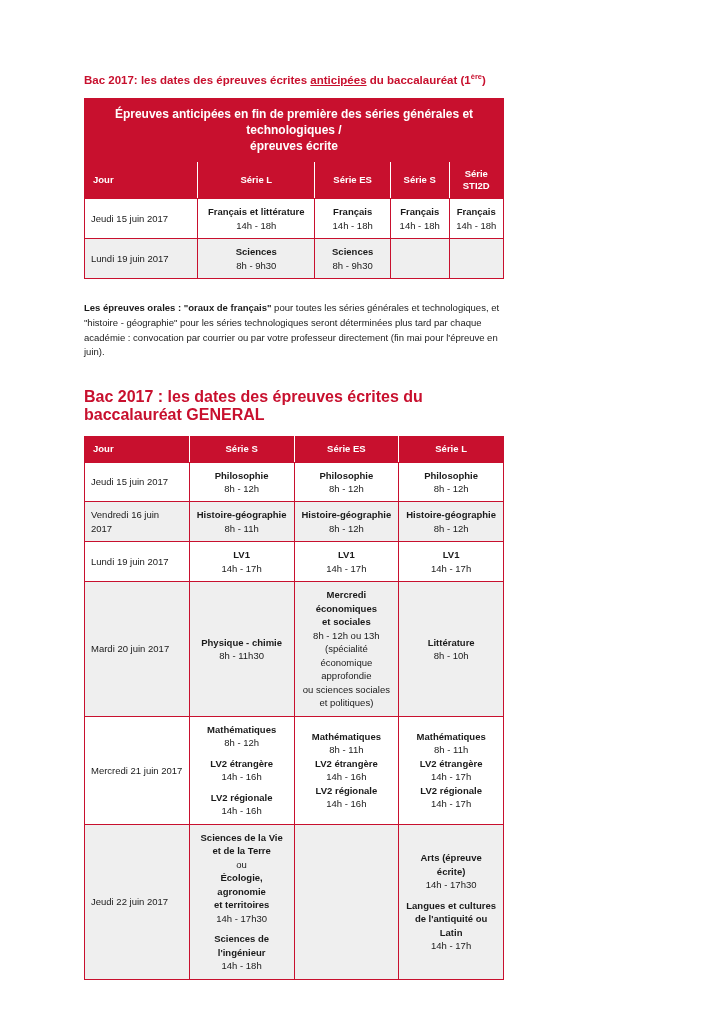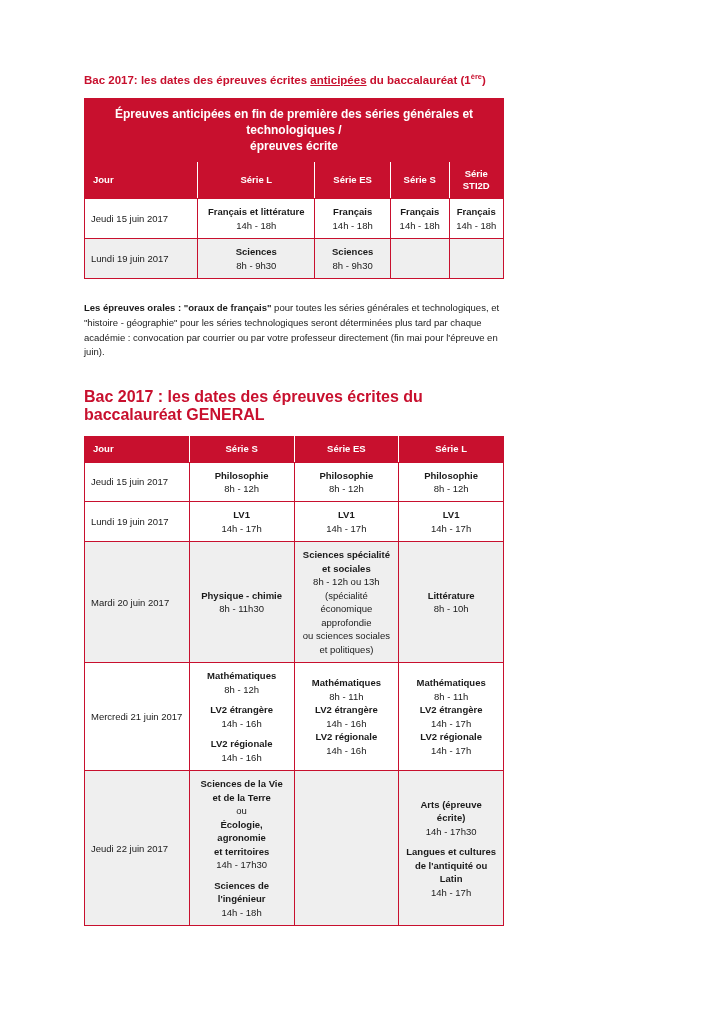--- a/index.html
+++ b/index.html
@@ -209,6 +209,21 @@
           </td>
       </tr>
 
+      <tr>
+        <td class="cell left shaded">Vendredi 16 juin 2017</td>
+        <td class="cell center shaded ml">
+            <span class="line"><b>Histoire-géographie</b></span>
+            <span class="line">8h - 11h</span>
+          </td>
+        <td class="cell center shaded ml">
+            <span class="line"><b>Histoire-géographie</b></span>
+            <span class="line">8h - 12h</span>
+          </td>
+        <td class="cell center shaded ml">
+            <span class="line"><b>Histoire-géographie</b></span>
+            <span class="line">8h - 12h</span>
+          </td>
+      </tr>
 
       <tr>
         <td class="cell left">Lundi 19 juin 2017</td>

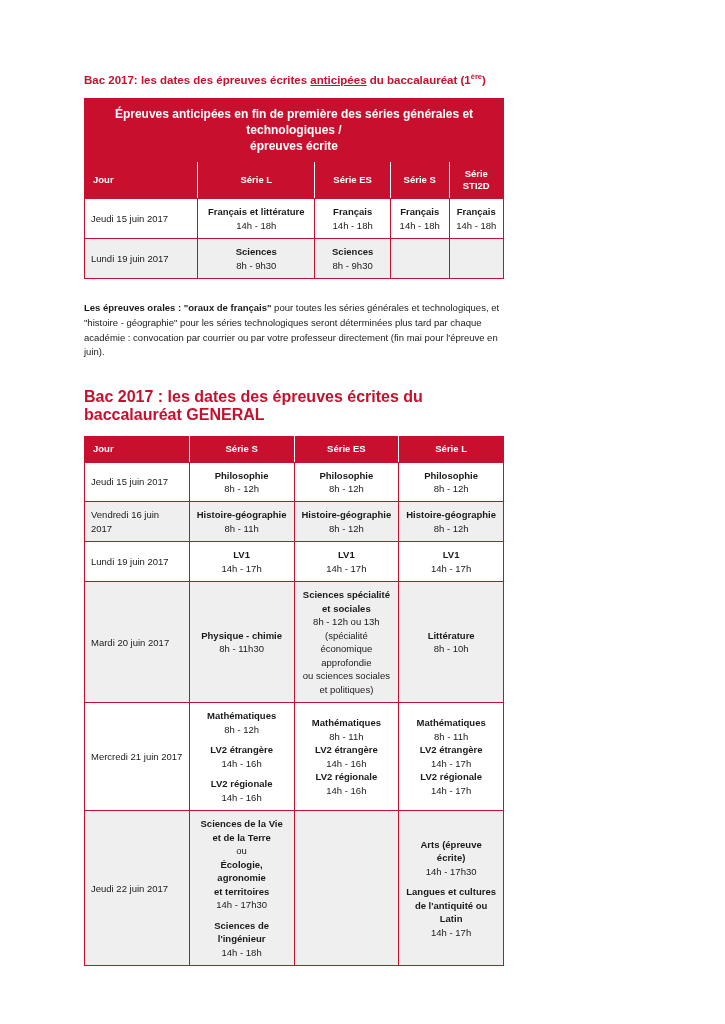--- a/index.html
+++ b/index.html
@@ -248,7 +248,7 @@
             <span class="line">8h - 11h30</span>
           </td>
         <td class="cell center shaded ml">
-            <span class="line"><b>Sciences spécialité</b></span>
+            <span class="line"><b>Mercredi économiques</b></span>
             <span class="line"><b>et sociales</b></span>
             <span class="line">8h - 12h ou 13h</span>
             <span class="line">(spécialité économique</span>

